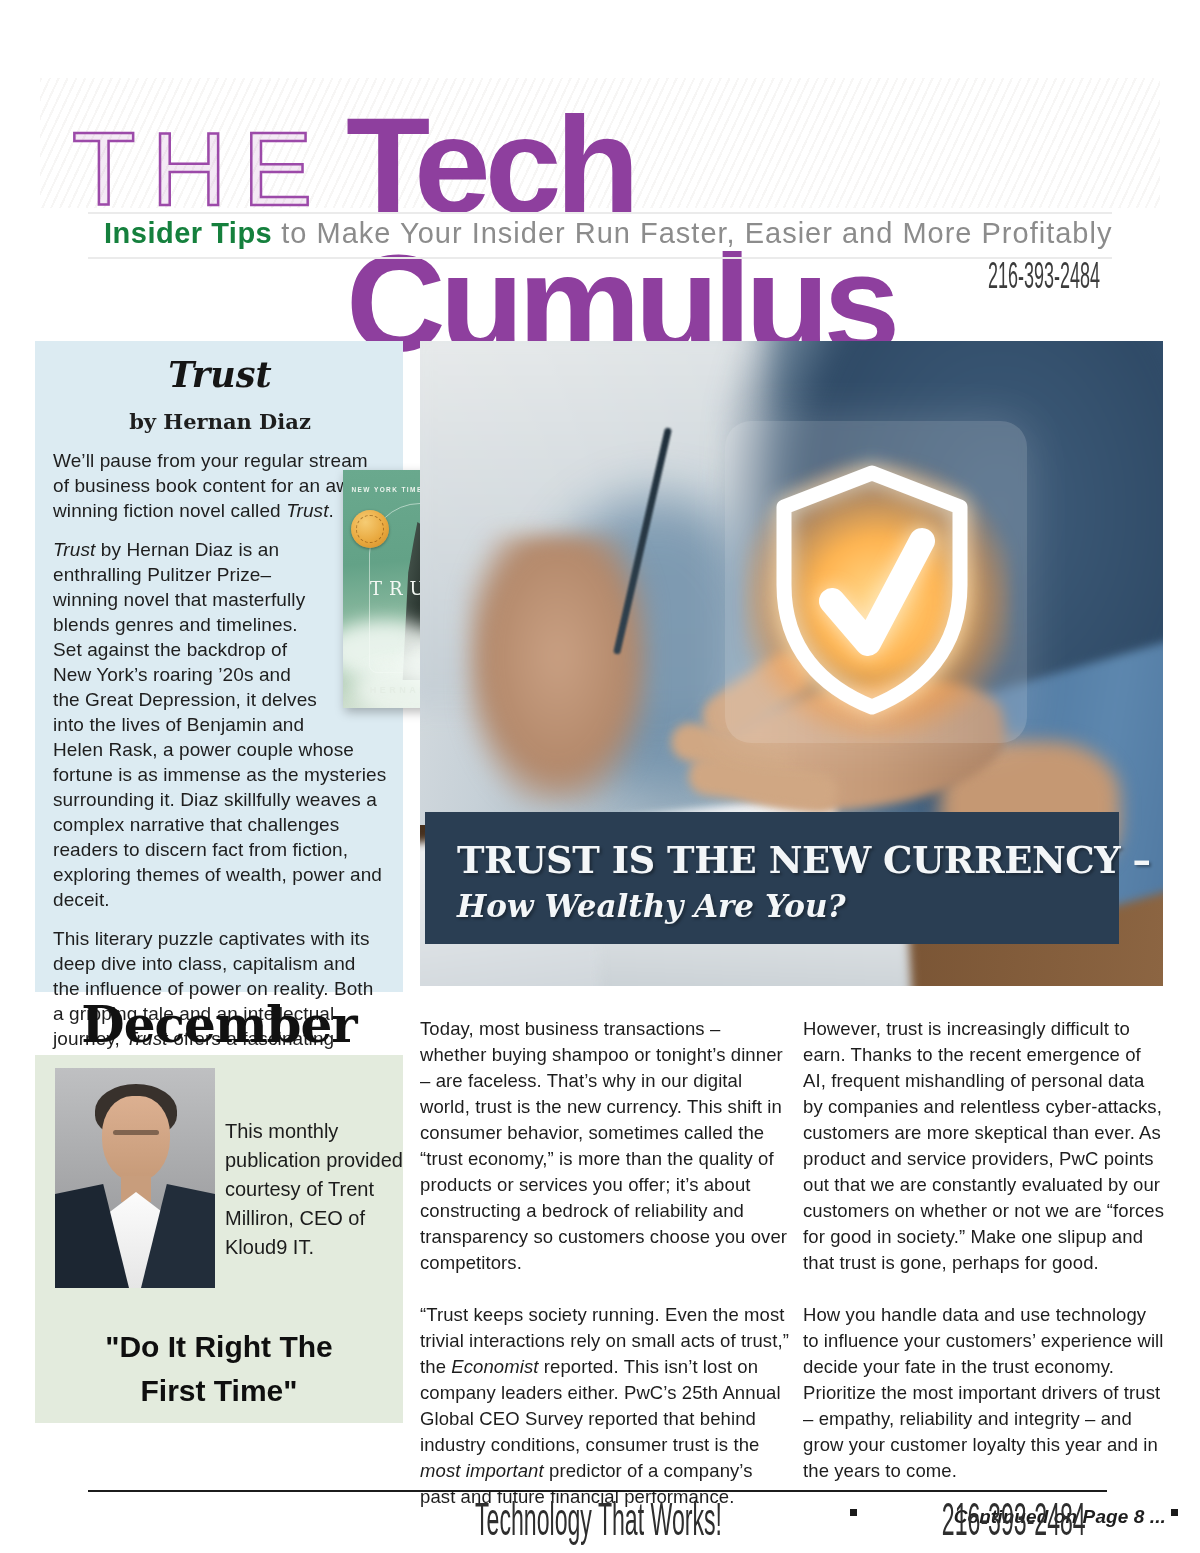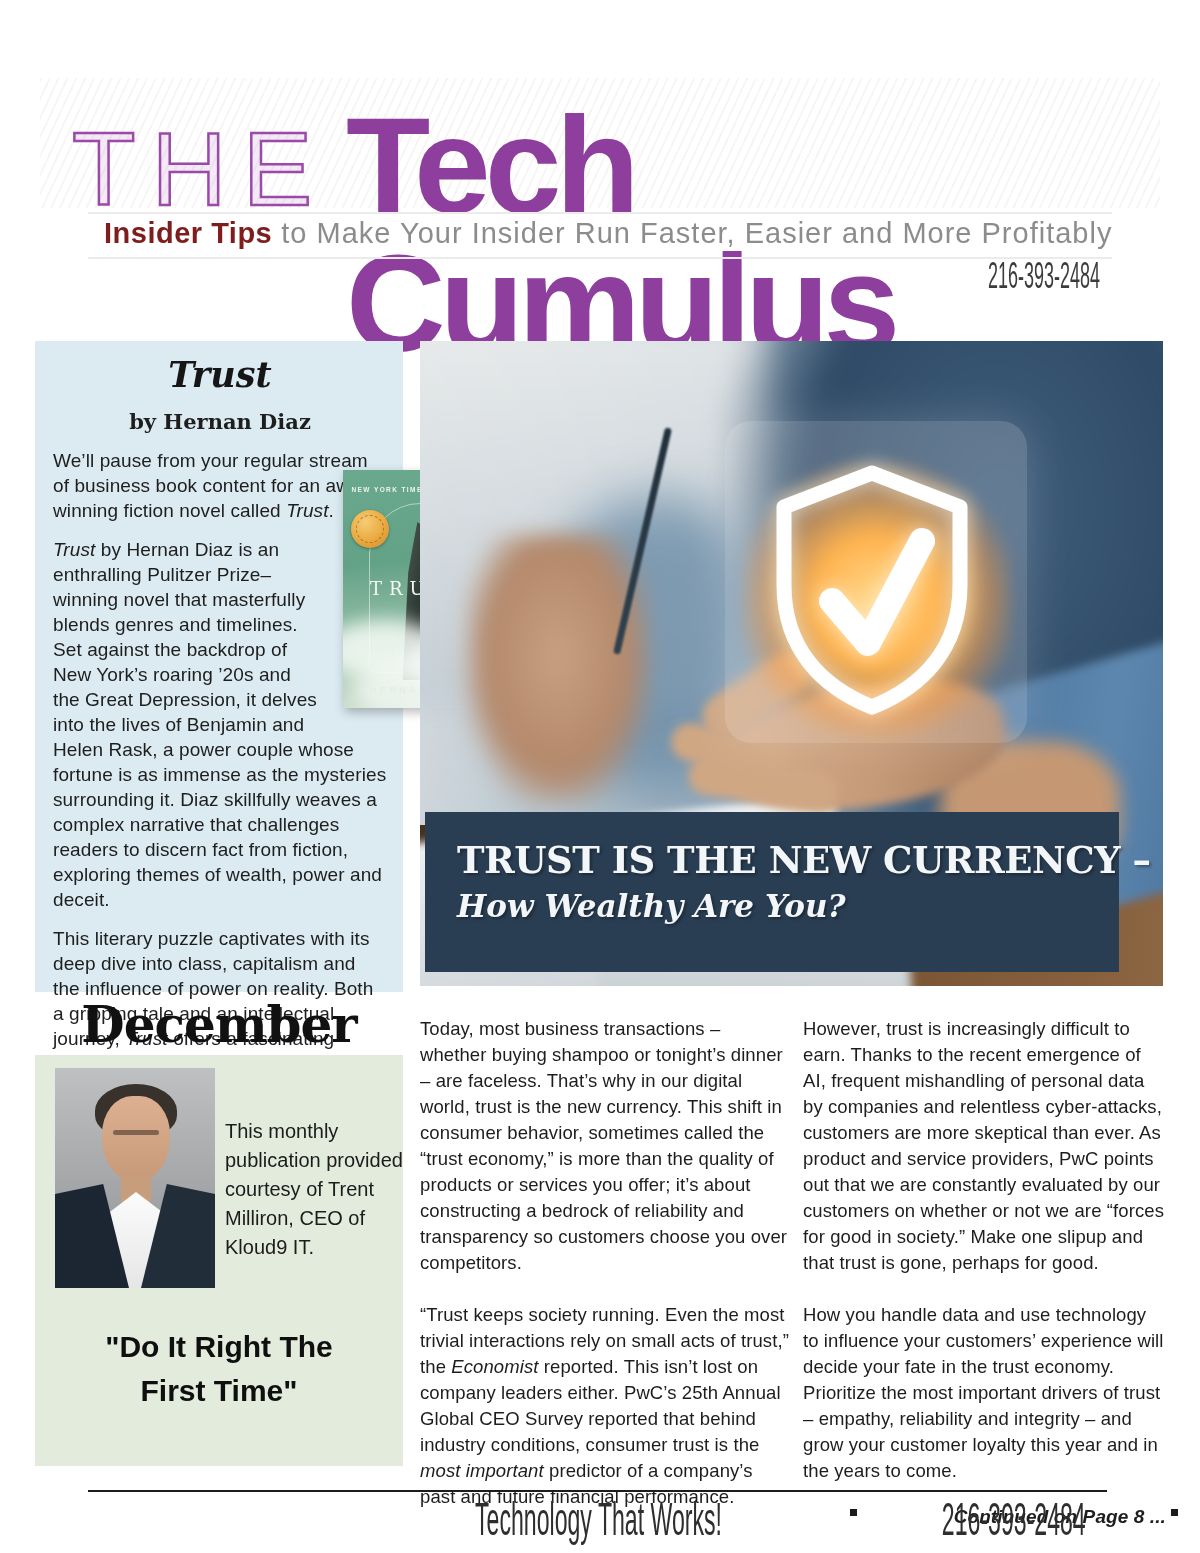--- a/index.html
+++ b/index.html
@@ -17,7 +17,7 @@
   .rule { position:absolute; left:88px; width:1024px; height:2px; background:#ebebeb; }
   .rule1 { top:212px; } .rule2 { top:257px; }
   .tagline { position:absolute; left:104px; top:217px; font-size:29px; color:#8c8c8c; letter-spacing:1px; white-space:nowrap; }
-  .tagline b { color:#7f1d1d; letter-spacing:0.5px; }
+  .tagline b { color:#15803d; letter-spacing:0.5px; }
   .tall { display:inline-block; font-weight:400; color:#3c3c3c; transform:scaleX(0.58) scaleY(1.22); }
   .phone-top { position:absolute; right:100px; top:258px; font-size:31px; }
   .phone-top .tall { transform-origin:100% 50%; }

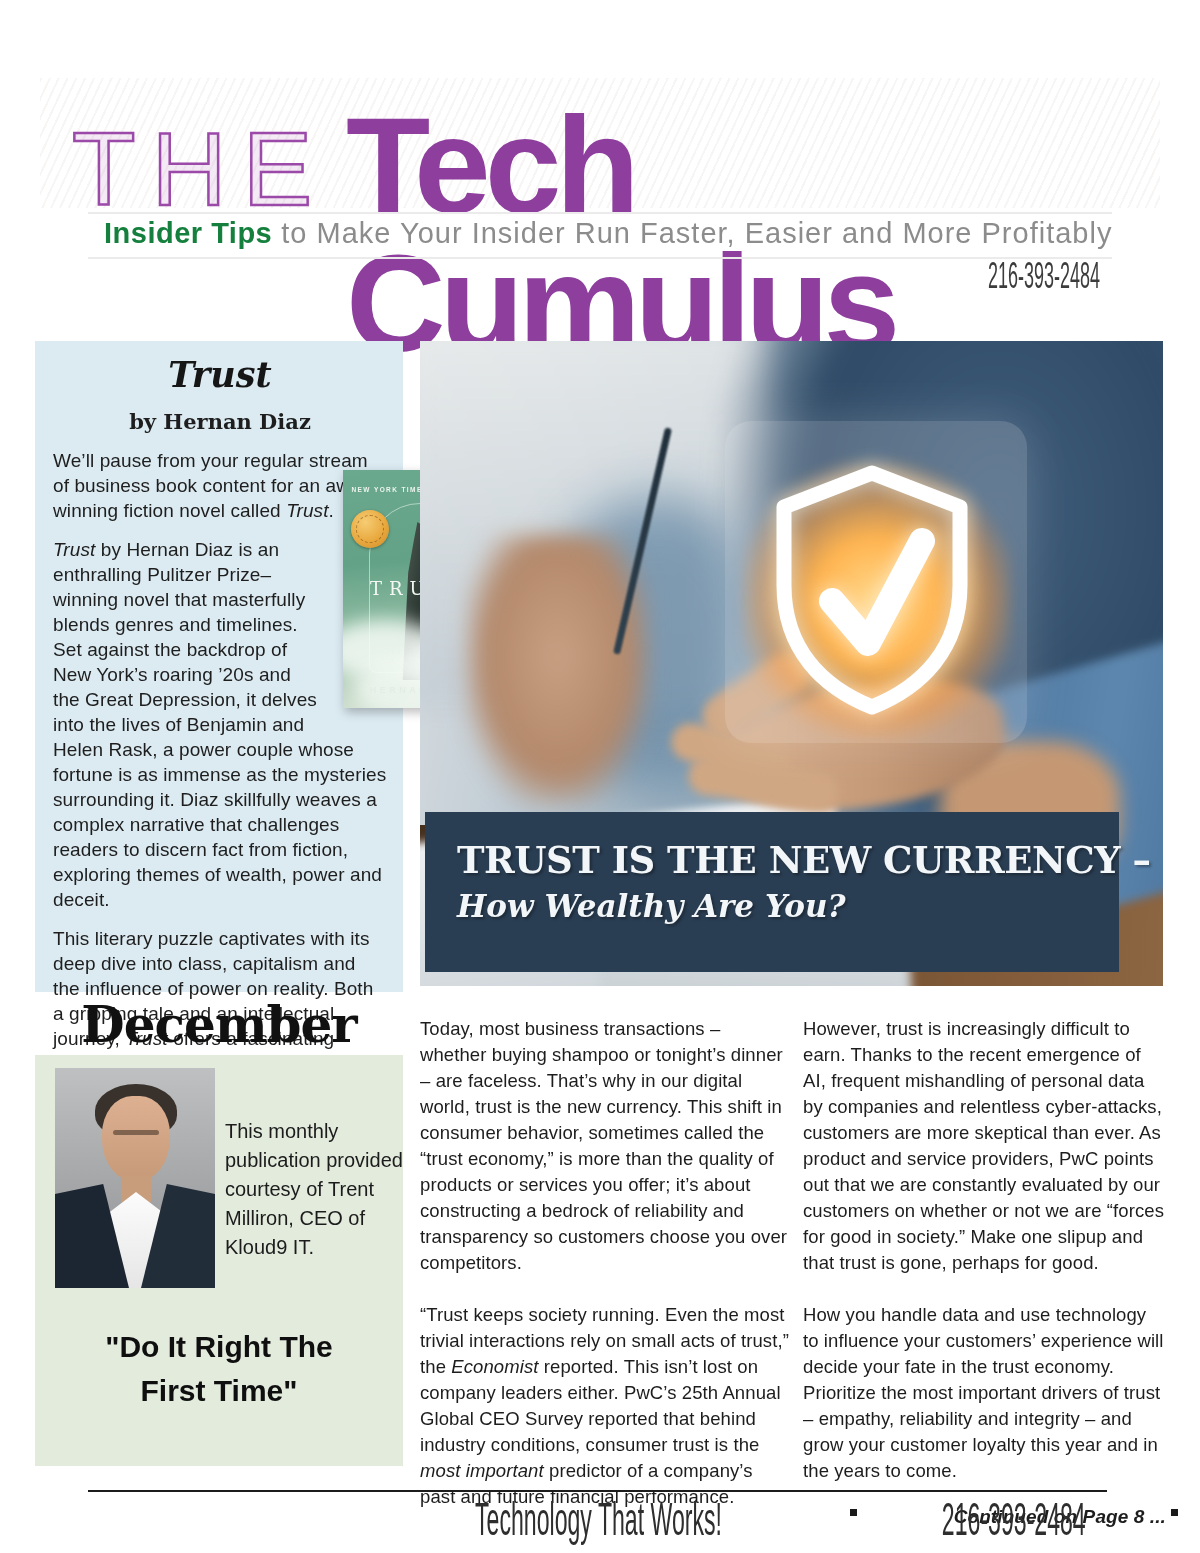--- a/index.html
+++ b/index.html
@@ -96,7 +96,7 @@
     background:#c59873; border-radius:40%; filter:blur(9px); }
 
   
-  .banner { position:absolute; left:425px; top:812px; width:694px; height:160px; background:#2a3e53;
+  .banner { position:absolute; left:425px; top:812px; width:694px; height:132px; background:#2a3e53;
     color:#f3f6f8; padding:26px 0 0 32px; }
   .banner-title { font-family:"DejaVu Serif", serif; font-weight:bold; font-size:37px; letter-spacing:-0.5px;
     text-shadow:2px 2px 3px rgba(0,0,0,0.35); white-space:nowrap; }

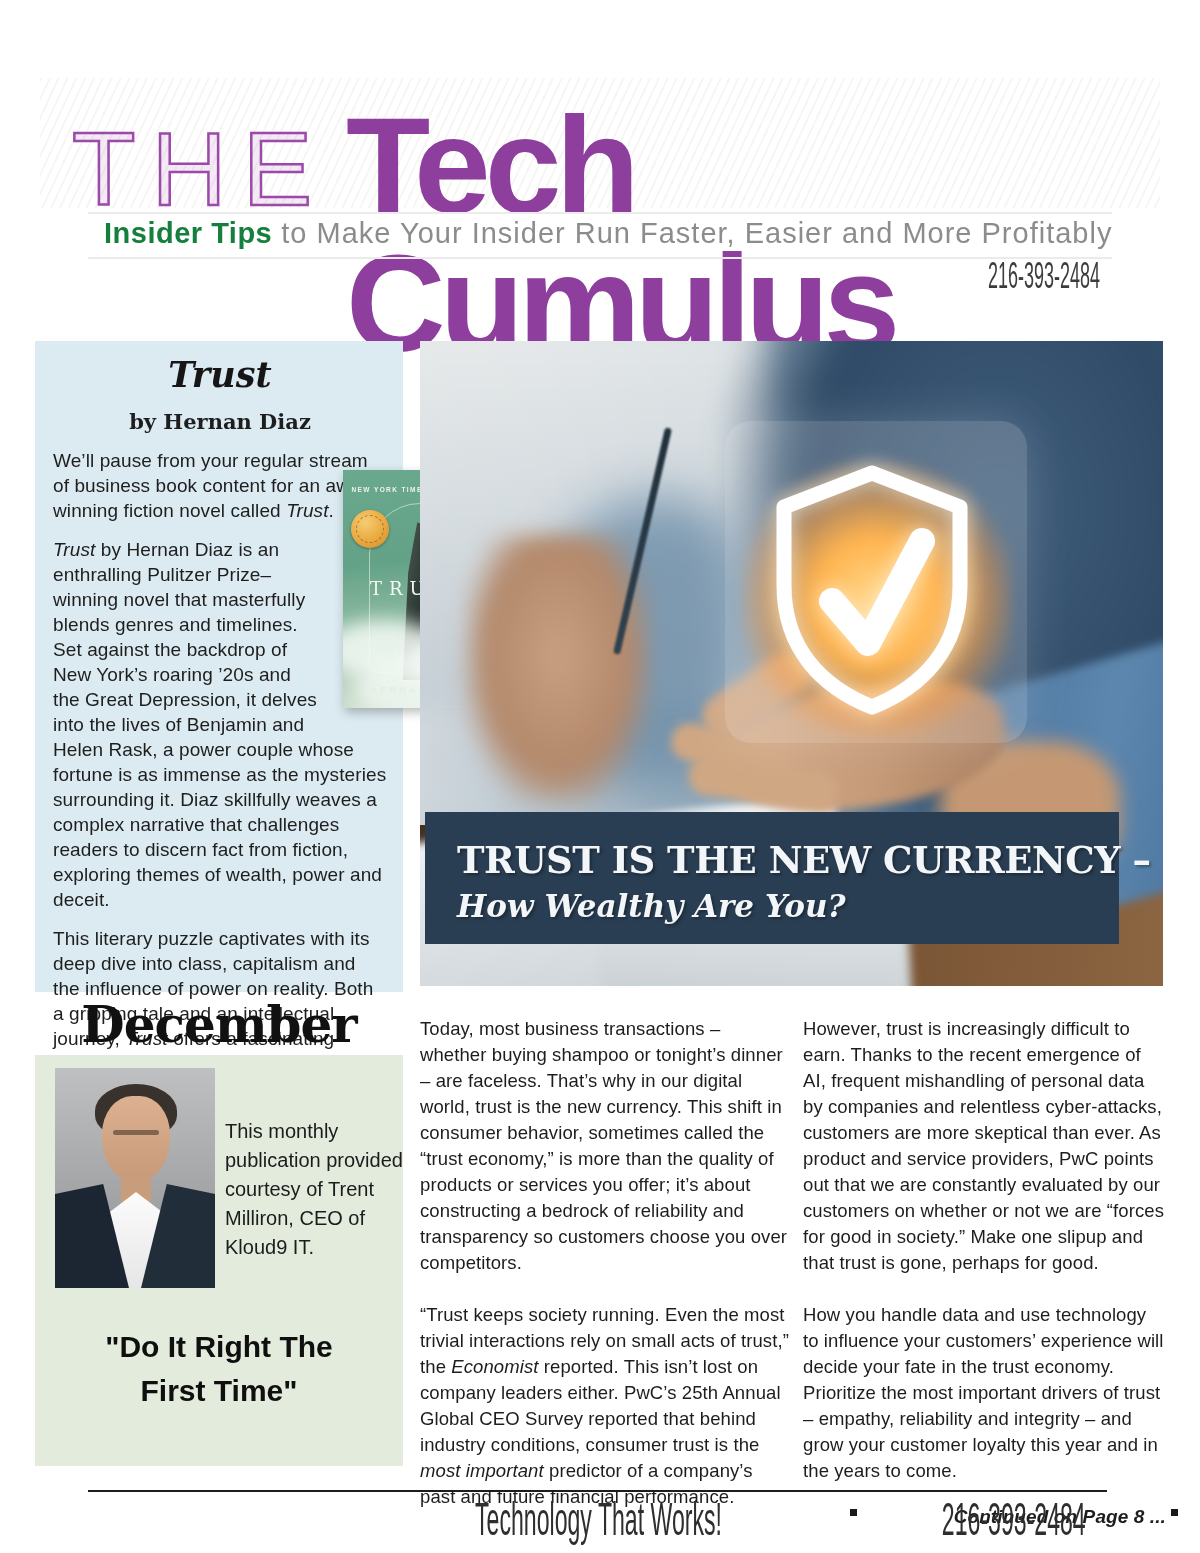--- a/index.html
+++ b/index.html
@@ -106,7 +106,7 @@
   
   .month { position:absolute; left:35px; top:995px; width:368px; text-align:center;
     font-family:"DejaVu Serif", serif; font-weight:bold; font-size:50px; letter-spacing:-1px; color:#111; }
-  .pub-box { position:absolute; left:35px; top:1055px; width:368px; height:411px; background:#e3ebdd; }
+  .pub-box { position:absolute; left:35px; top:1055px; width:368px; height:368px; background:#e3ebdd; }
   .portrait { position:absolute; left:20px; top:13px; width:160px; height:220px; overflow:hidden;
     background:linear-gradient(180deg,#bfc0c2 0%,#a9aaac 45%,#8f9093 100%); }
   .p-hair { position:absolute; left:40px; top:16px; width:82px; height:54px; background:#38312c; border-radius:50% 50% 42% 42%; }

